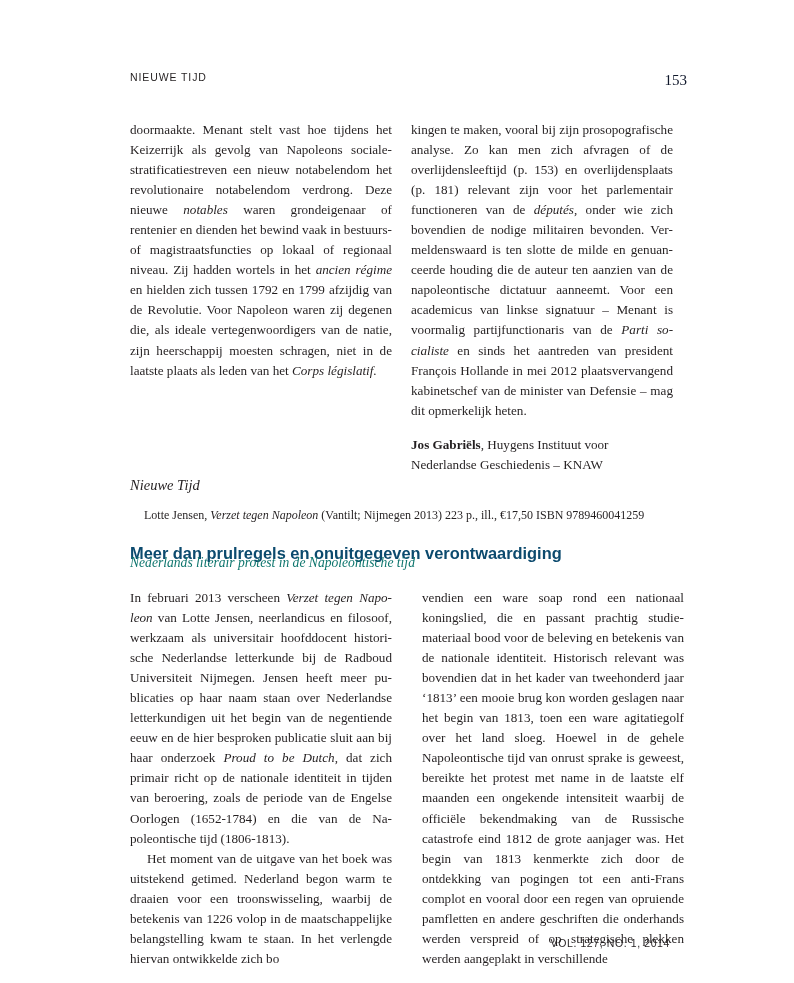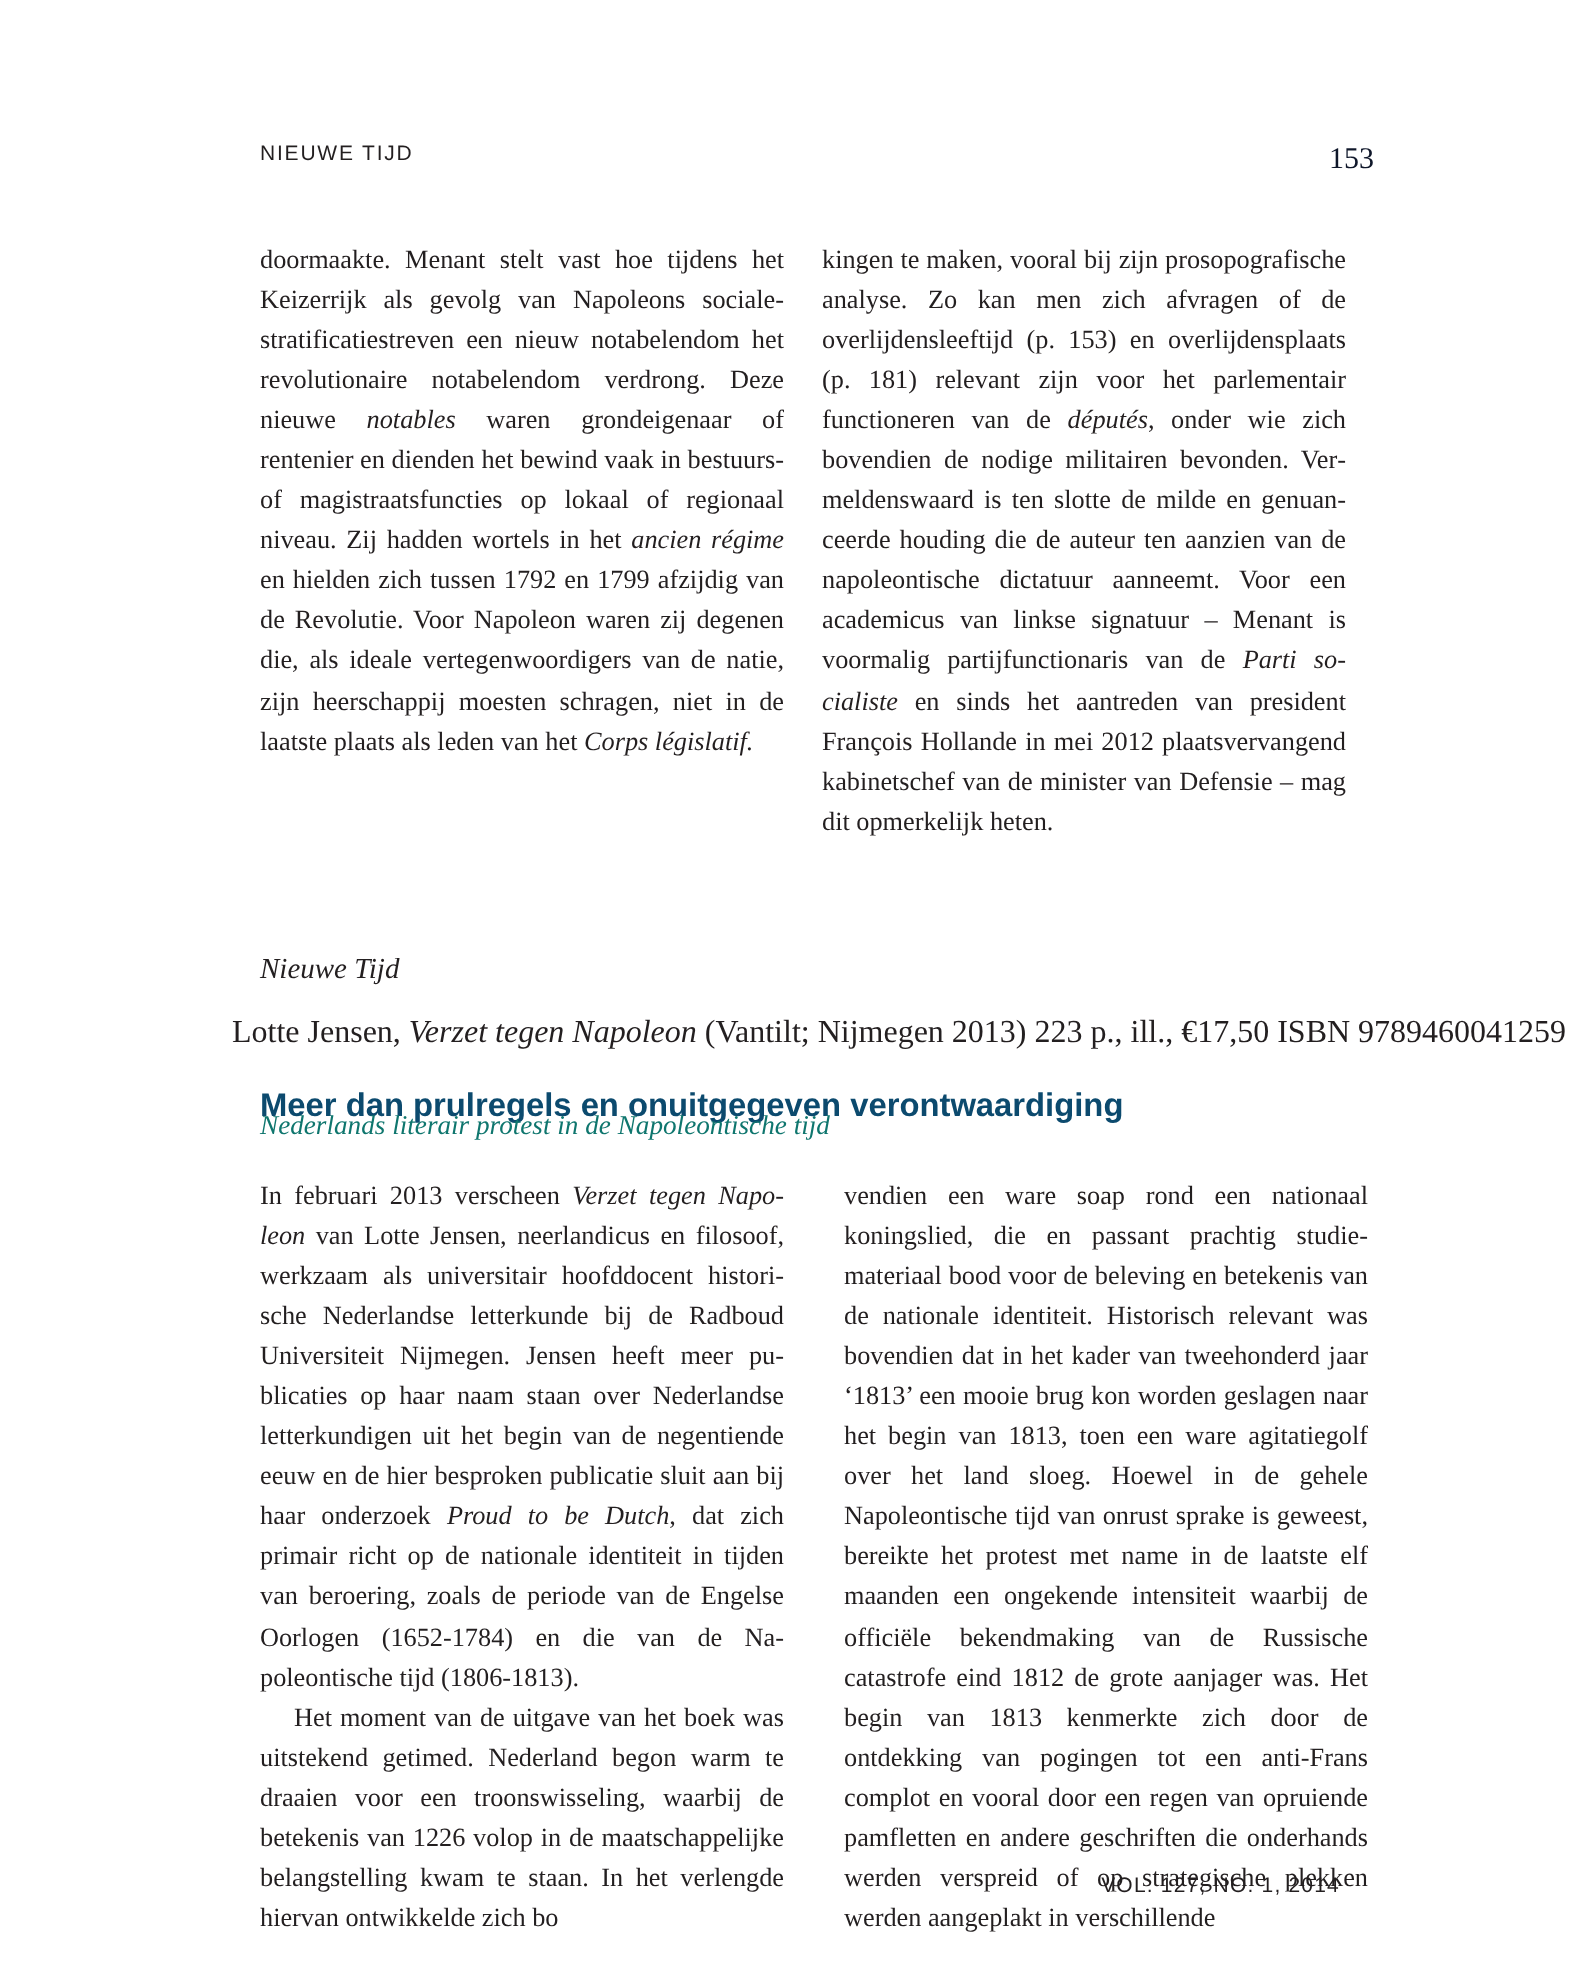--- a/index.html
+++ b/index.html
@@ -71,6 +71,7 @@
 
 <div class="col col-a2">
   <p><span>kingen te maken, vooral bij zijn prosopografi­sche analyse. Zo kan men zich afvragen of de overlijdensleeftijd (p. 153) en overlijdensplaats (p. 181) relevant zijn voor het parlementair functioneren van de </span><i>députés</i><span>, onder wie zich bovendien de nodige militairen bevonden. Ver­meldenswaard is ten slotte de milde en genuan­ceerde houding die de auteur ten aanzien van de napoleontische dictatuur aanneemt. Voor een academicus van linkse signatuur – Menant is voormalig partijfunctionaris van de </span><i>Parti so­cialiste</i><span> en sinds het aantreden van president François Hollande in mei 2012 plaatsvervan­gend kabinetschef van de minister van Defen­sie – mag dit opmerkelijk heten.</span></p>
+  <p class="signature"><b>Jos Gabriëls</b><span>, Huygens Instituut voor Nederlandse Geschiedenis – KNAW</span></p>
 </div>
 
 <div class="section-label">Nieuwe Tijd</div>

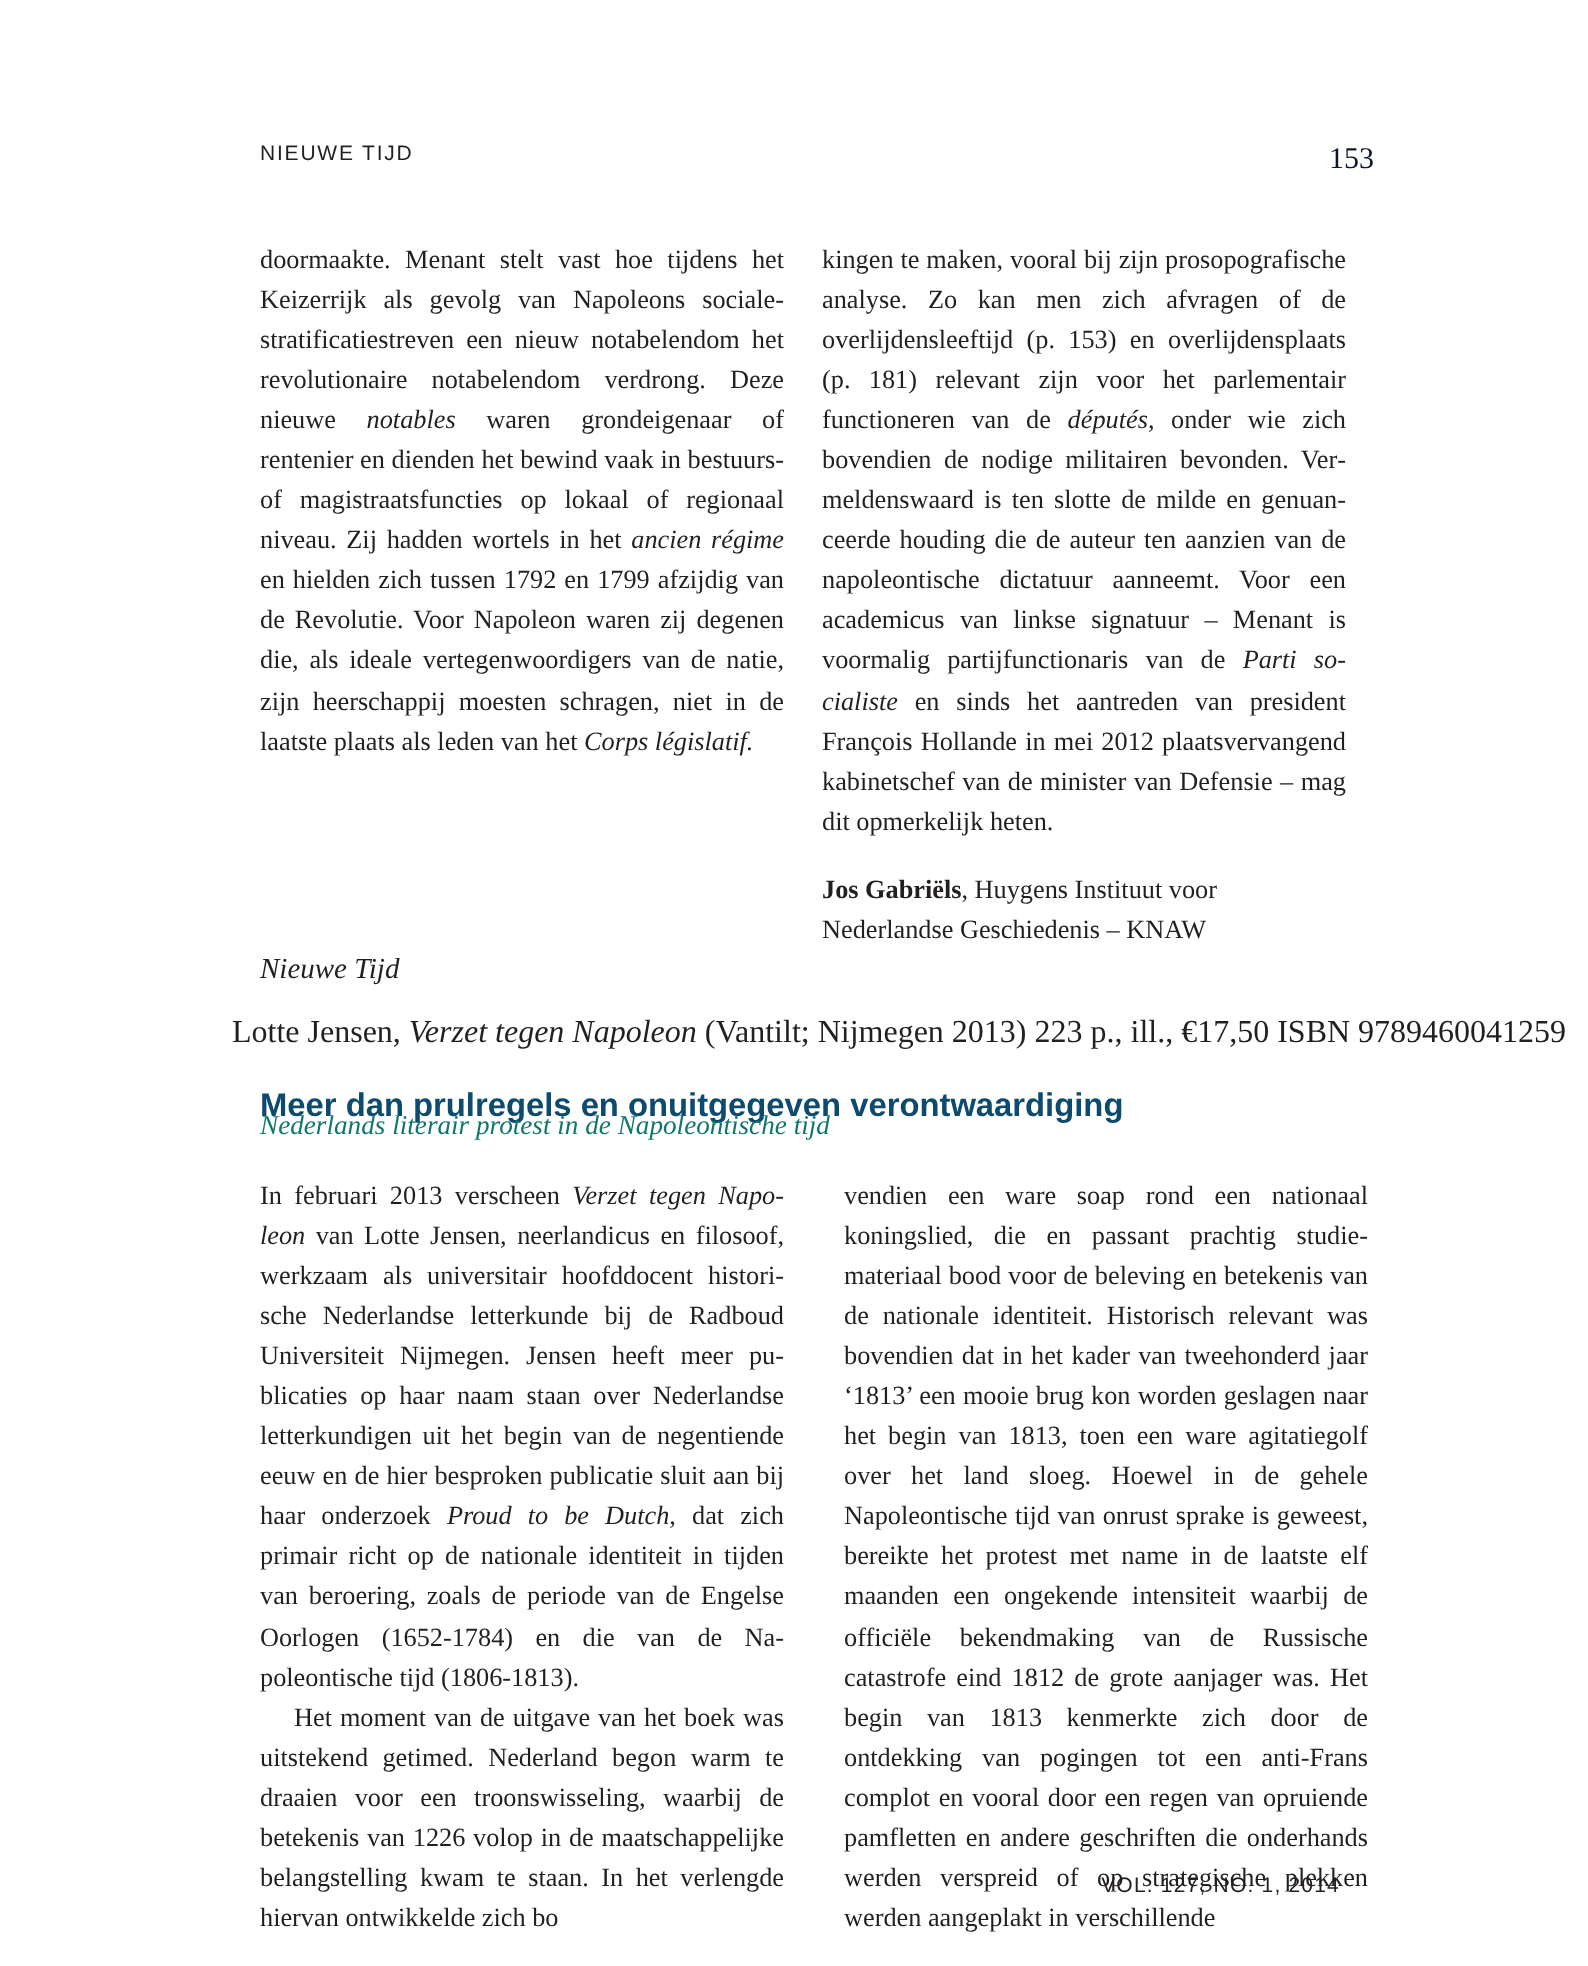--- a/index.html
+++ b/index.html
@@ -38,9 +38,9 @@
     font-size: 14.5px; color: #231f20;
   }
   .biblio {
-    position: absolute; left: 116px; top: 508px;
+    position: absolute; left: 144px; top: 508px;
     font-family: "Liberation Serif", serif;
-    font-size: 16px; color: #231f20; white-space: nowrap; text-align: center;
+    font-size: 12px; color: #231f20; white-space: nowrap; text-align: center;
   }
   .review-title {
     position: absolute; left: 130px; top: 544px;

